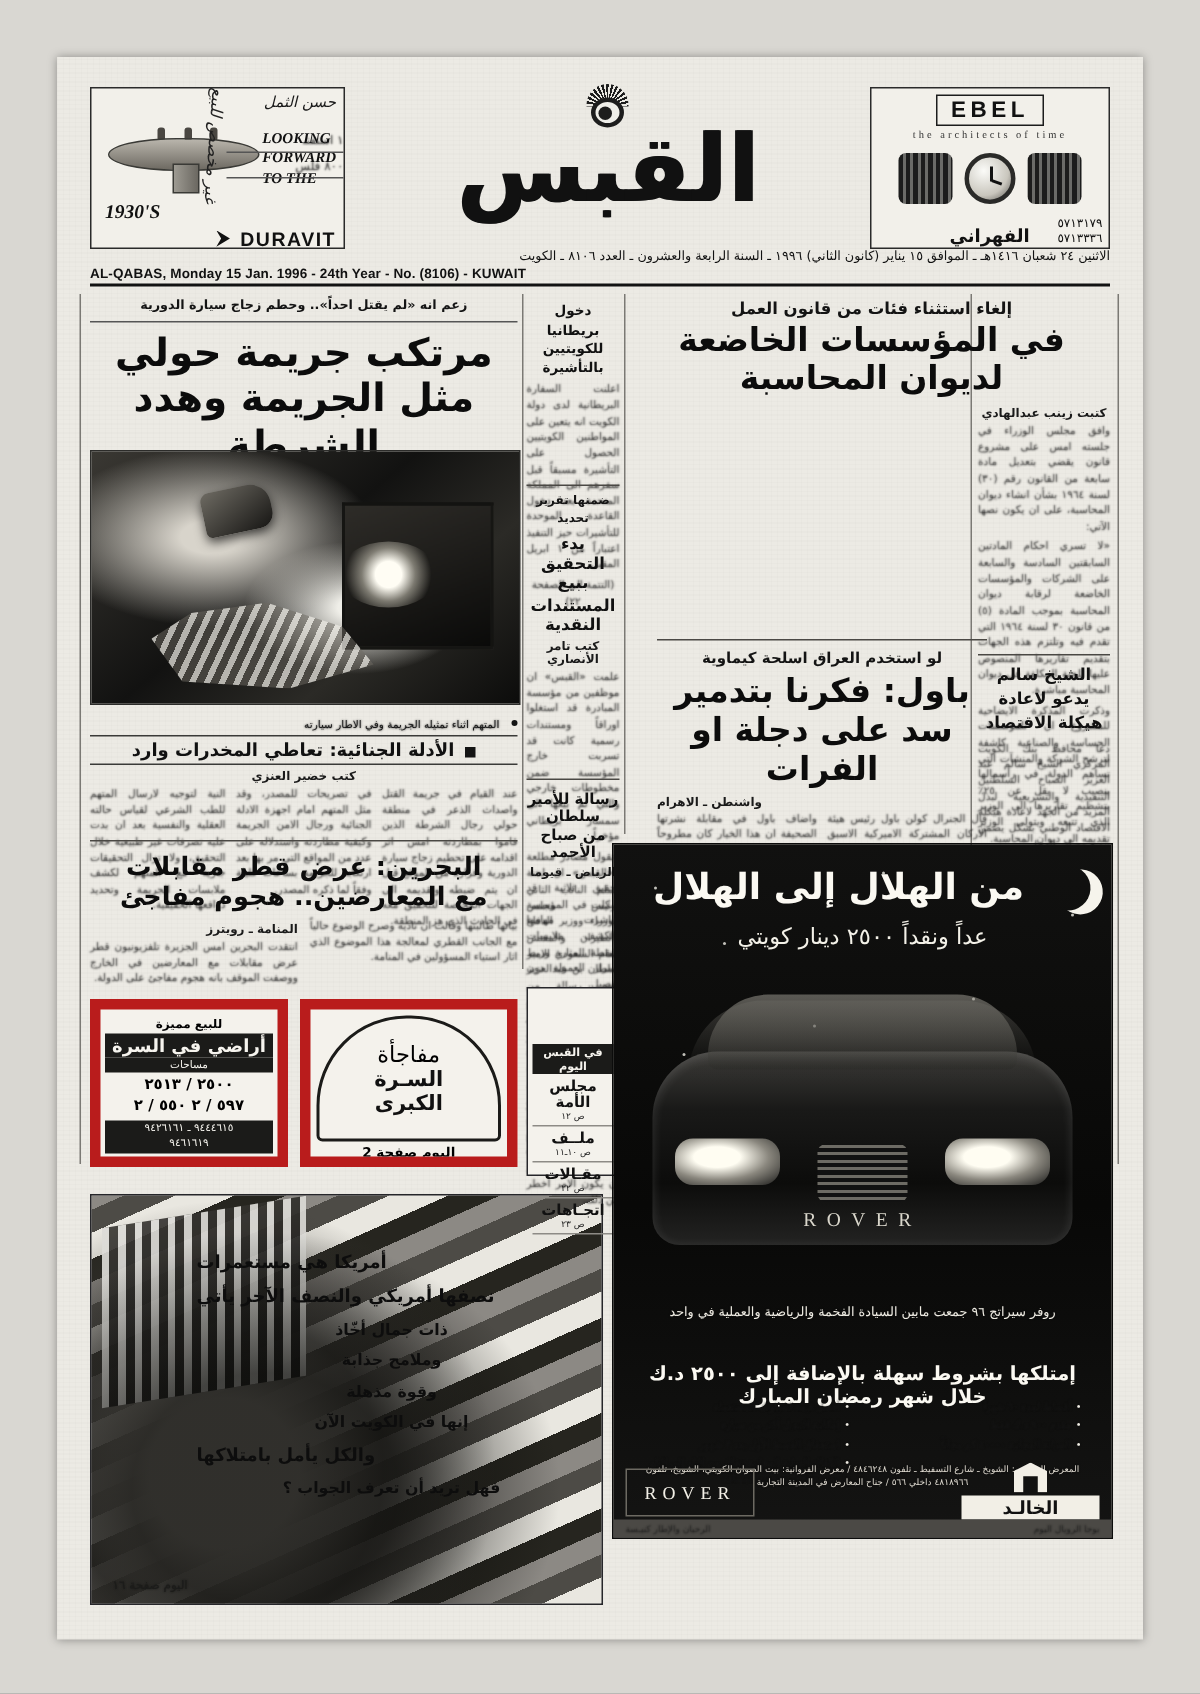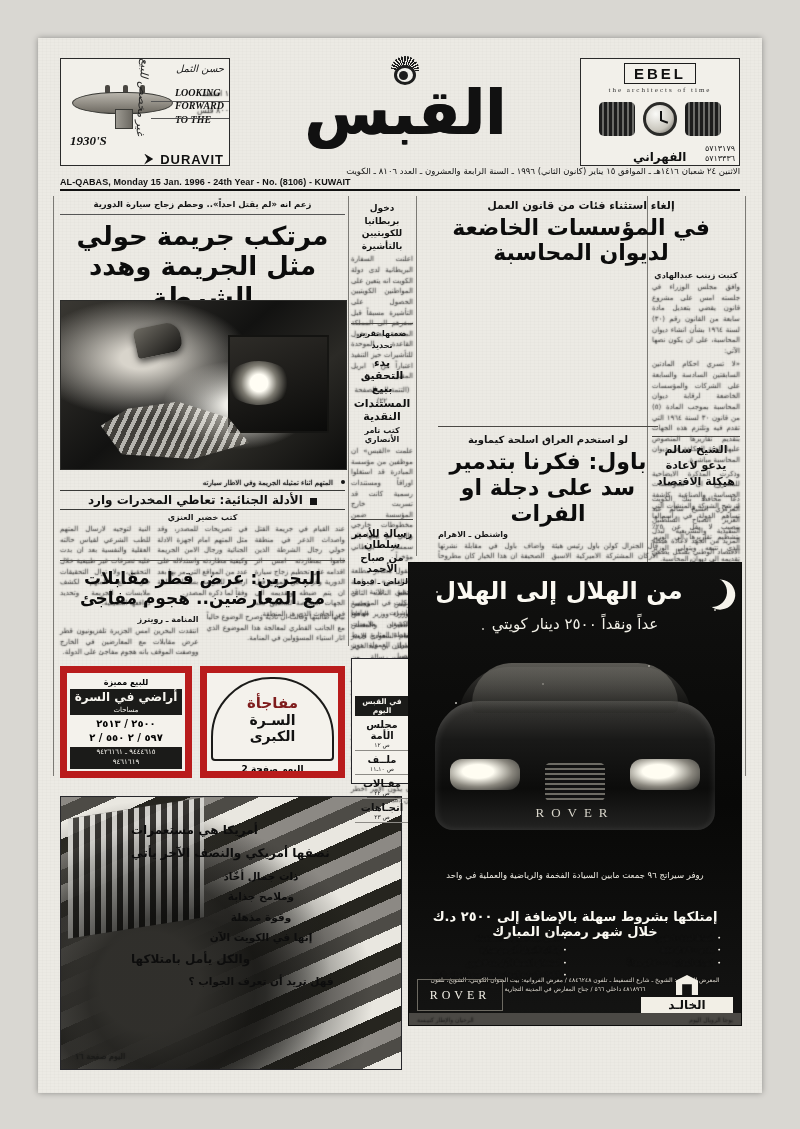--- a/index.html
+++ b/index.html
@@ -335,7 +335,7 @@
     border:2px solid #1b1b19;border-radius:60px 60px 4px 4px;height:80px;
     display:flex;flex-direction:column;align-items:center;justify-content:center;
   }
-  .sa-l1{font-size:15px;font-weight:bold;color:#7f1d1d;}
+  .sa-l1{font-size:15px;font-weight:normal;color:#000000;}
   .sa-l2{font-size:14px;font-weight:bold;color:#111;}
   .sa-l3{font-size:14px;font-weight:bold;color:#111;letter-spacing:1px;}
   .sa-foot{text-align:center;font-size:9px;font-weight:bold;margin-top:3px;}

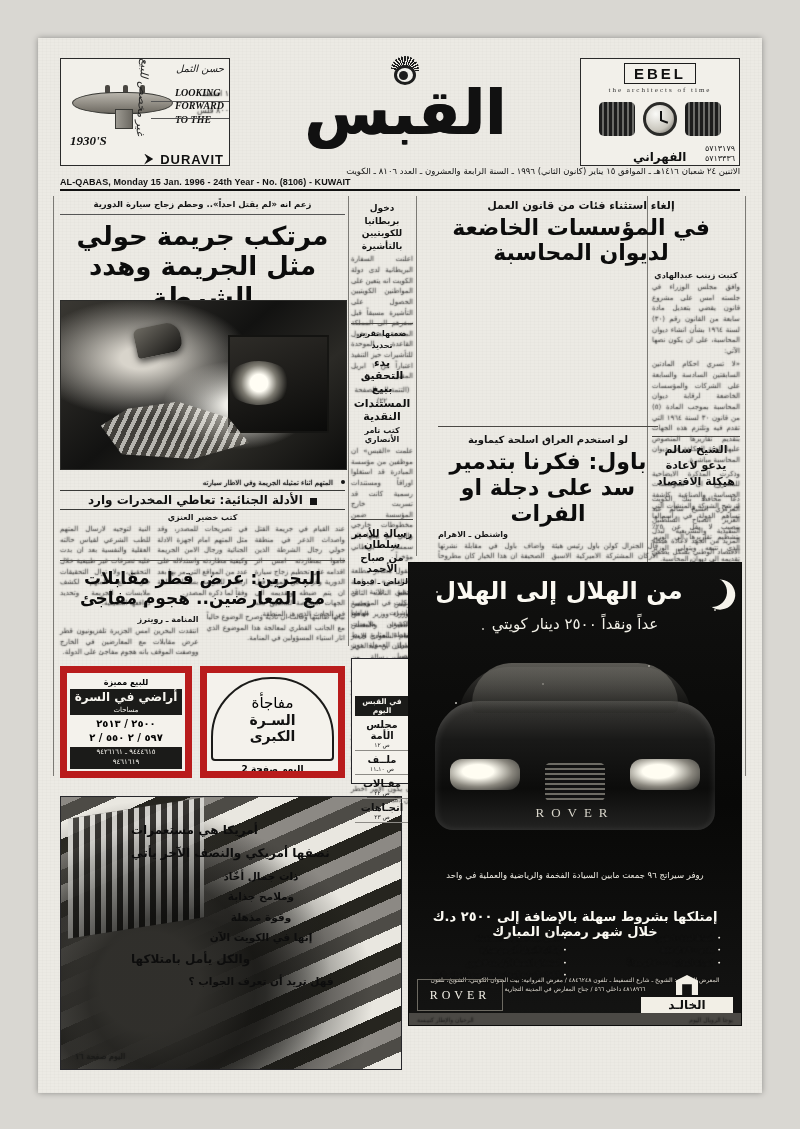--- a/index.html
+++ b/index.html
@@ -218,7 +218,7 @@
     background:radial-gradient(ellipse at 34% 72%,rgba(12,12,10,.72) 0 28%,transparent 62%);
   }
   .flag-txt{
-    position:absolute;right:10px;top:22px;width:260px;text-align:left;
+    position:absolute;right:10px;top:33px;width:260px;text-align:left;
     color:#0d0d0d;font-size:10.5px;line-height:1.95;font-weight:600;direction:rtl;
   }
   .flag-txt .big{font-size:12px;font-weight:bold;}

